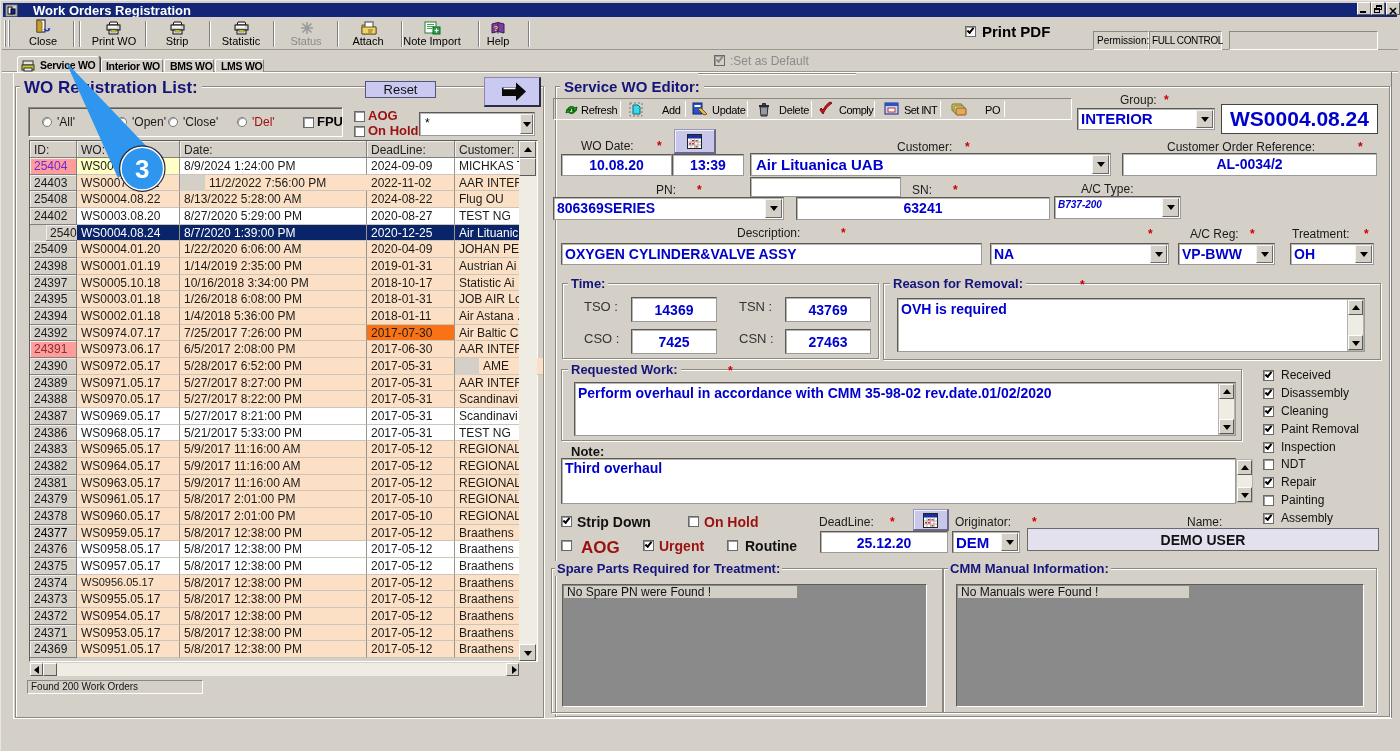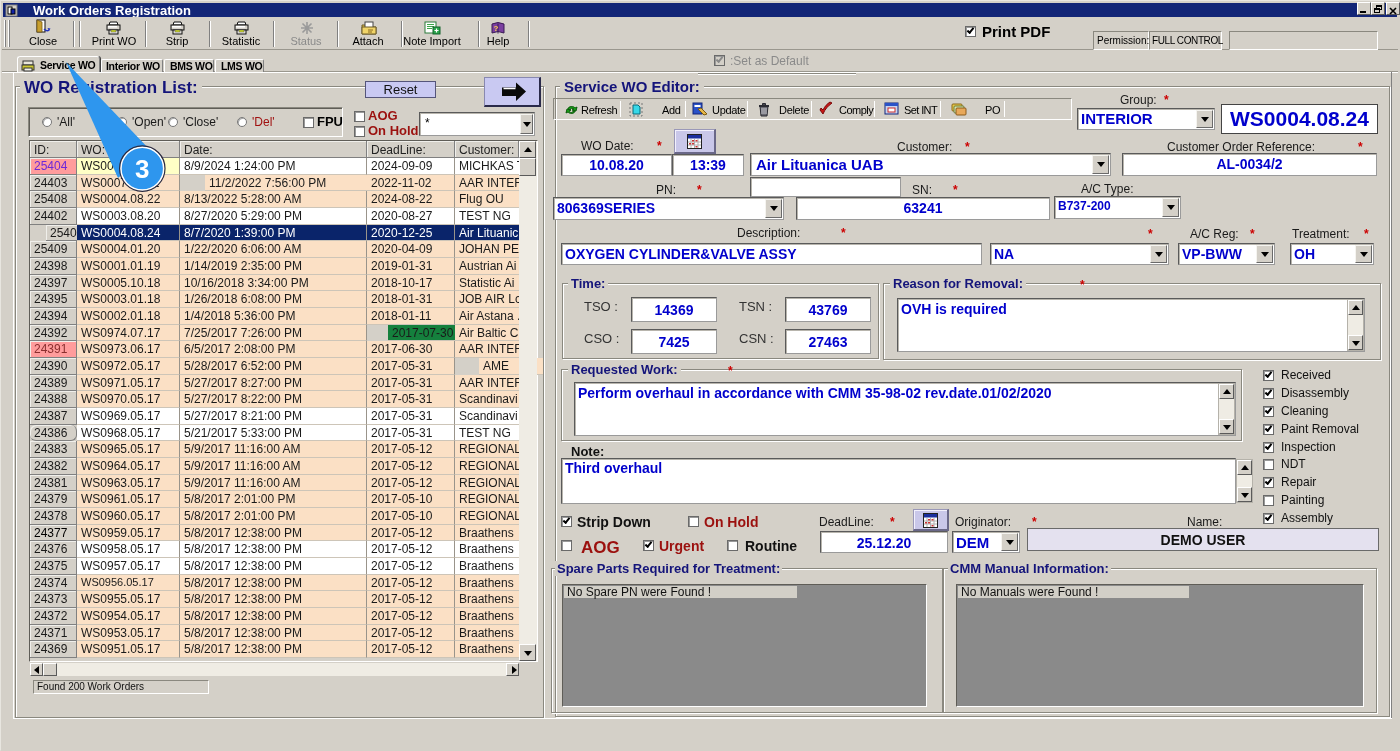--- a/index.html
+++ b/index.html
@@ -462,7 +462,7 @@
 <div class="abs field" style="left:796px;top:197px;width:254px;height:23px;"></div>
     <div class="abs bluetext" style="left:800px;top:200px;width:246px;font-size:14px;text-align:center;white-space:nowrap;">63241</div>
 <div class="abs field" style="left:1054px;top:196px;width:127px;height:23px;"></div>
-    <div class="abs bluetext" style="left:1058px;top:199px;font-size:12px;white-space:nowrap;">B737-200</div>
+    <div class="abs bluetext" style="left:1058px;top:199px;font-size:10px;white-space:nowrap;font-style:italic;">B737-200</div>
     <div class="abs combobtn" style="left:1162px;top:198px;width:17px;height:19px;">
       <div class="tri"></div>
     </div>

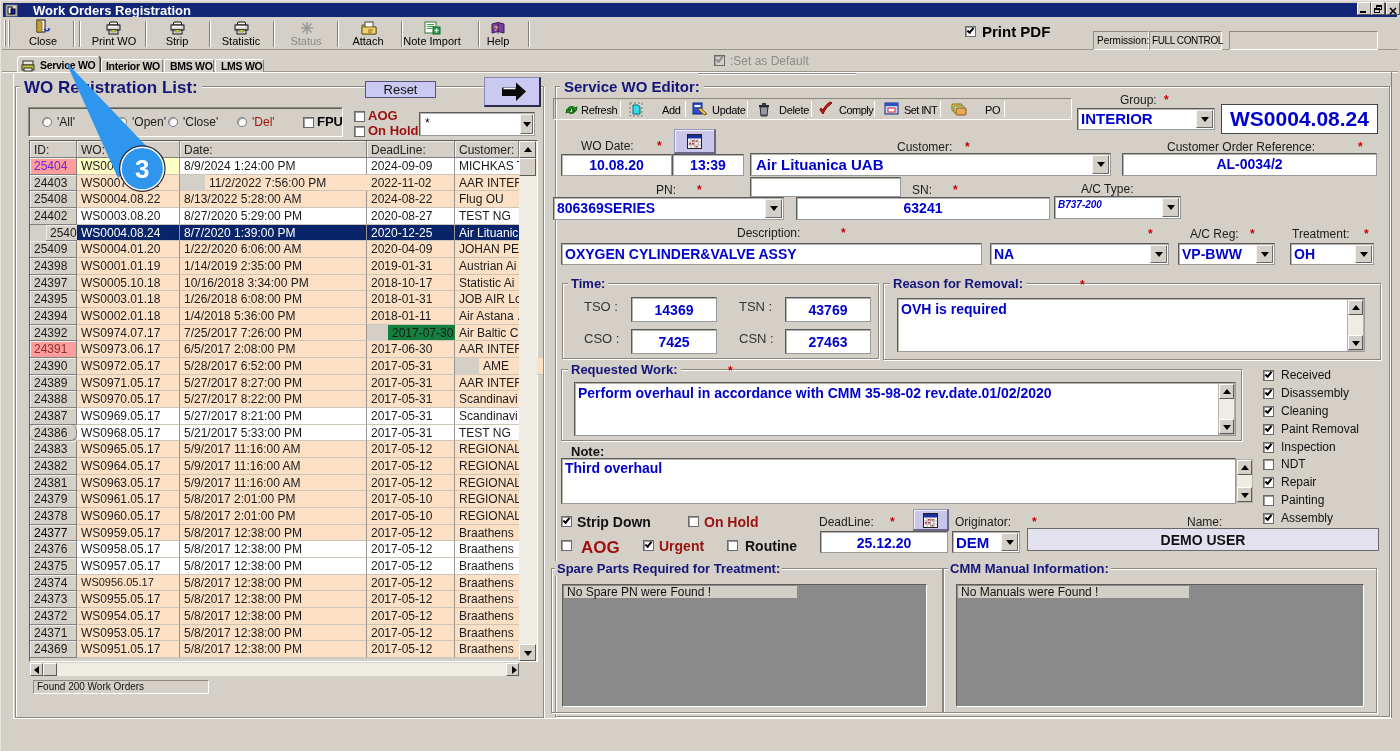--- a/index.html
+++ b/index.html
@@ -237,7 +237,7 @@
 <div class="abs" style="left:30px;top:325px;width:47px;height:16px;background:#d4d0c8;border-right:1px solid #808080;border-bottom:1px solid #808080;box-shadow:inset 1px 1px 0 #f0efeb;font-size:12px;color:#1a1a1a;padding:1px 0 0 4px;">24392</div>
 <div class="abs" style="left:77px;top:325px;width:103px;height:16px;background:#fbe0c5;border-right:1px solid #99948b;border-bottom:1px solid #cdc5b8;font-size:12px;color:#1a1a1a;padding:1px 0 0 4px;white-space:nowrap;overflow:hidden;">WS0974.07.17</div>
 <div class="abs" style="left:180px;top:325px;width:187px;height:16px;background:#fbe0c5;border-right:1px solid #99948b;border-bottom:1px solid #cdc5b8;font-size:12px;color:#1a1a1a;padding:1px 0 0 4px;white-space:nowrap;">7/25/2017 7:26:00 PM</div>
-<div class="abs" style="left:388px;top:325px;width:88px;height:16px;background:#15803d;border-right:1px solid #99948b;border-bottom:1px solid #cdc5b8;font-size:12px;color:#1a1a1a;padding:1px 0 0 4px;">2017-07-30</div>
+<div class="abs" style="left:367px;top:325px;width:88px;height:16px;background:#f97316;border-right:1px solid #99948b;border-bottom:1px solid #cdc5b8;font-size:12px;color:#1a1a1a;padding:1px 0 0 4px;">2017-07-30</div>
 <div class="abs" style="left:455px;top:325px;width:64px;height:16px;background:#fbe0c5;border-bottom:1px solid #cdc5b8;font-size:12px;color:#1a1a1a;padding:1px 0 0 4px;white-space:nowrap;overflow:hidden;">Air Baltic C</div>
 <div class="abs" style="left:30px;top:341px;width:47px;height:17px;background:#ff9c9c;border-right:1px solid #808080;border-bottom:1px solid #808080;box-shadow:inset 1px 1px 0 #f0efeb;font-size:12px;color:#8b2f2f;padding:1px 0 0 4px;">24391</div>
 <div class="abs" style="left:77px;top:341px;width:103px;height:17px;background:#fbe0c5;border-right:1px solid #99948b;border-bottom:1px solid #cdc5b8;font-size:12px;color:#1a1a1a;padding:1px 0 0 4px;white-space:nowrap;overflow:hidden;">WS0973.06.17</div>

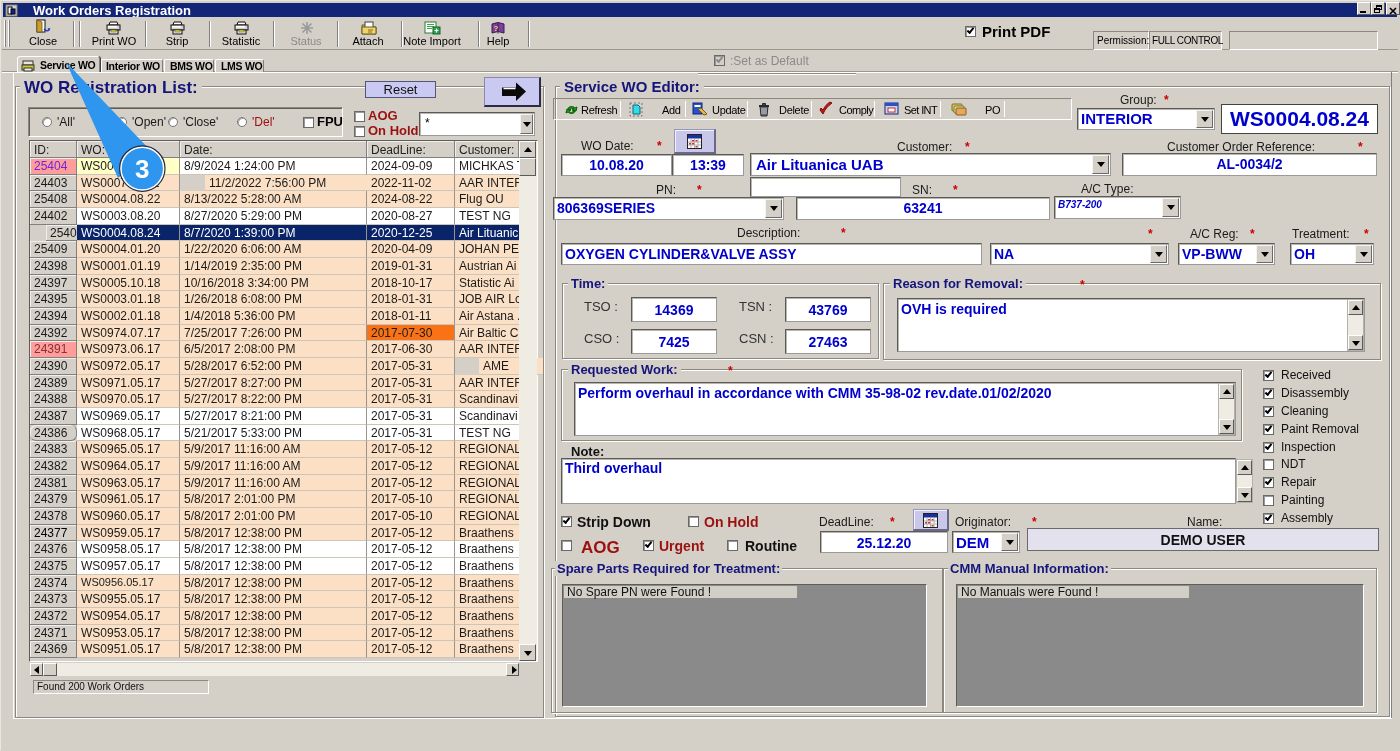--- a/index.html
+++ b/index.html
@@ -264,7 +264,7 @@
 <div class="abs" style="left:180px;top:408px;width:187px;height:17px;background:#ffffff;border-right:1px solid #99948b;border-bottom:1px solid #cdc5b8;font-size:12px;color:#1a1a1a;padding:1px 0 0 4px;white-space:nowrap;">5/27/2017 8:21:00 PM</div>
 <div class="abs" style="left:367px;top:408px;width:88px;height:17px;background:#ffffff;border-right:1px solid #99948b;border-bottom:1px solid #cdc5b8;font-size:12px;color:#1a1a1a;padding:1px 0 0 4px;">2017-05-31</div>
 <div class="abs" style="left:455px;top:408px;width:64px;height:17px;background:#ffffff;border-bottom:1px solid #cdc5b8;font-size:12px;color:#1a1a1a;padding:1px 0 0 4px;white-space:nowrap;overflow:hidden;">Scandinavi</div>
-<div class="abs" style="left:30px;top:425px;width:47px;height:16px;background:#d4d0c8;border-right:1px solid #808080;border-bottom:1px solid #808080;box-shadow:inset 1px 1px 0 #f0efeb;font-size:12px;color:#1a1a1a;padding:1px 0 0 4px;border-radius:6px;">24386</div>
+<div class="abs" style="left:30px;top:425px;width:47px;height:16px;background:#d4d0c8;border-right:1px solid #808080;border-bottom:1px solid #808080;box-shadow:inset 1px 1px 0 #f0efeb;font-size:12px;color:#1a1a1a;padding:1px 0 0 4px;">24386</div>
 <div class="abs" style="left:77px;top:425px;width:103px;height:16px;background:#ffffff;border-right:1px solid #99948b;border-bottom:1px solid #cdc5b8;font-size:12px;color:#1a1a1a;padding:1px 0 0 4px;white-space:nowrap;overflow:hidden;">WS0968.05.17</div>
 <div class="abs" style="left:180px;top:425px;width:187px;height:16px;background:#ffffff;border-right:1px solid #99948b;border-bottom:1px solid #cdc5b8;font-size:12px;color:#1a1a1a;padding:1px 0 0 4px;white-space:nowrap;">5/21/2017 5:33:00 PM</div>
 <div class="abs" style="left:367px;top:425px;width:88px;height:16px;background:#ffffff;border-right:1px solid #99948b;border-bottom:1px solid #cdc5b8;font-size:12px;color:#1a1a1a;padding:1px 0 0 4px;">2017-05-31</div>

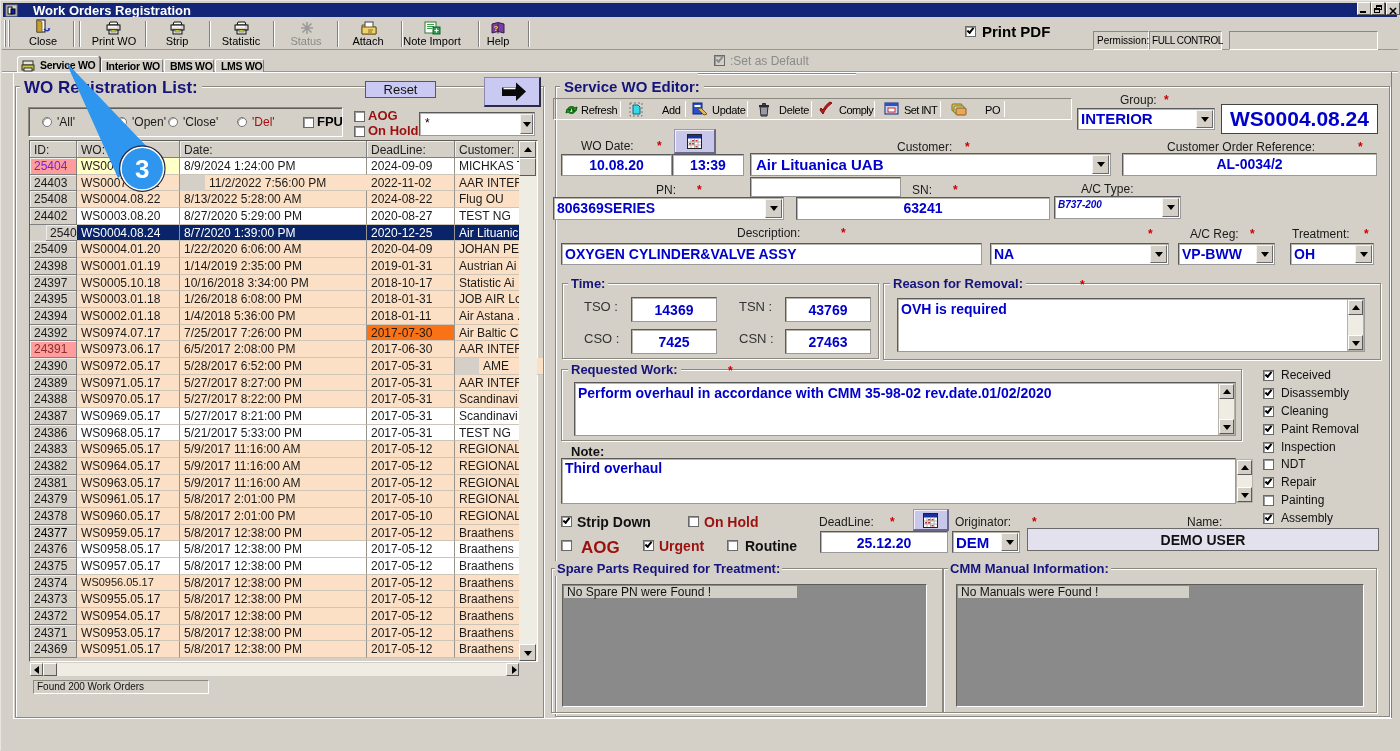--- a/index.html
+++ b/index.html
@@ -352,7 +352,7 @@
 <div class="abs raised" style="left:506px;top:663px;width:13px;height:13px;">
       <div style="width:0;height:0;border-top:4px solid transparent;border-bottom:4px solid transparent;border-left:5px solid #000;margin:2px 0 0 5px;"></div>
     </div>
-<div class="abs" style="left:33px;top:680px;width:176px;height:14px;background:#d4d0c8;border:1px solid #8a887f;border-bottom-color:#fff;border-right-color:#fff;font-size:10px;line-height:12px;padding-left:3px;color:#111;">Found 200 Work Orders</div>
+<div class="abs" style="left:27px;top:680px;width:176px;height:14px;background:#d4d0c8;border:1px solid #8a887f;border-bottom-color:#fff;border-right-color:#fff;font-size:10px;line-height:12px;padding-left:3px;color:#111;">Found 200 Work Orders</div>
 </div>
 
 <div class="abs groupbox" style="left:555px;top:86px;width:835px;height:631px;"></div>

